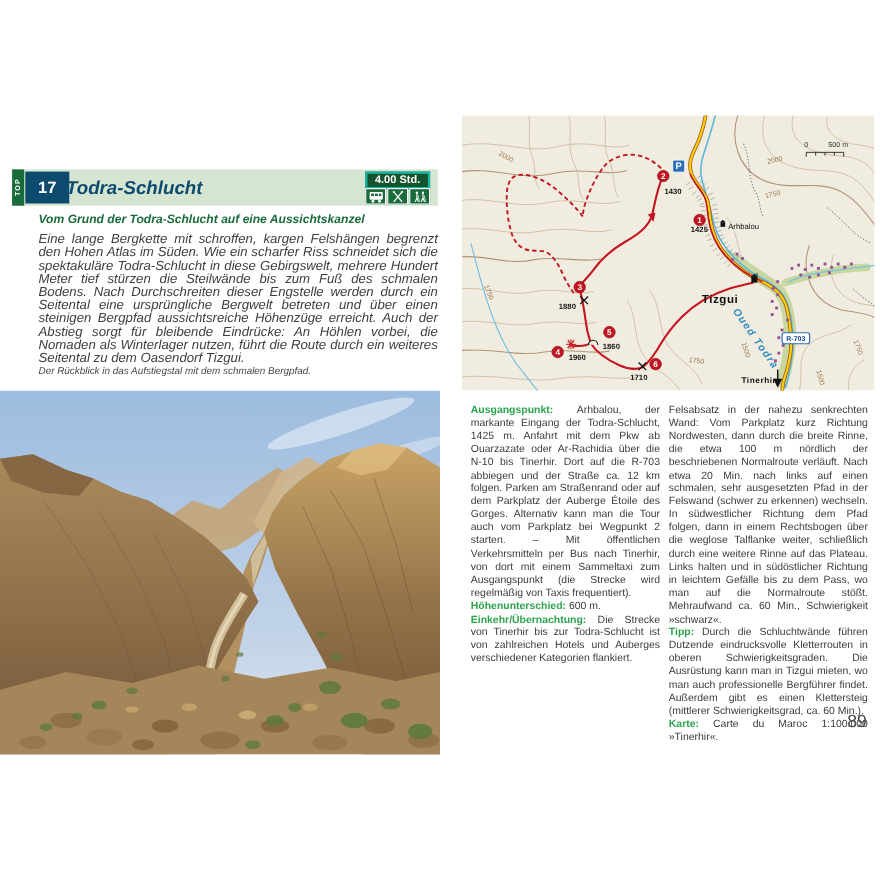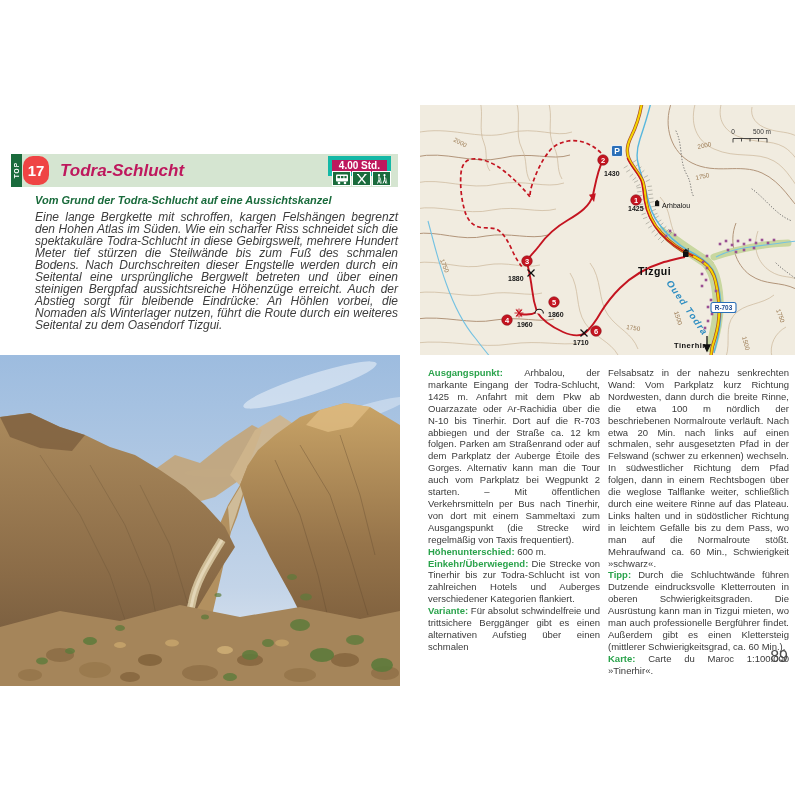--- a/index.html
+++ b/index.html
@@ -12,9 +12,9 @@
            display:flex;align-items:center;justify-content:center;}
   .top-tab span{writing-mode:vertical-rl;transform:rotate(180deg);font-size:6.5px;font-weight:bold;
                 color:#fff;letter-spacing:1px;}
-  .route-num{position:absolute;left:12px;top:2px;bottom:2px;width:26px;background:#ef4444;
+  .route-num{position:absolute;left:12px;top:2px;bottom:2px;width:40px;background:#0c4a6e;
              display:flex;align-items:center;justify-content:center;
-             color:#fff;font-size:15px;font-weight:bold;border-radius:10px;}
+             color:#fff;font-size:15px;font-weight:bold;}
   .route-title{position:absolute;left:49px;top:0;height:33px;line-height:33px;
                font-size:17px;font-weight:bold;font-style:italic;color:#be185d;}
   .duration-badge{position:absolute;right:7px;top:2px;height:12px;line-height:12px;background:#be185d;

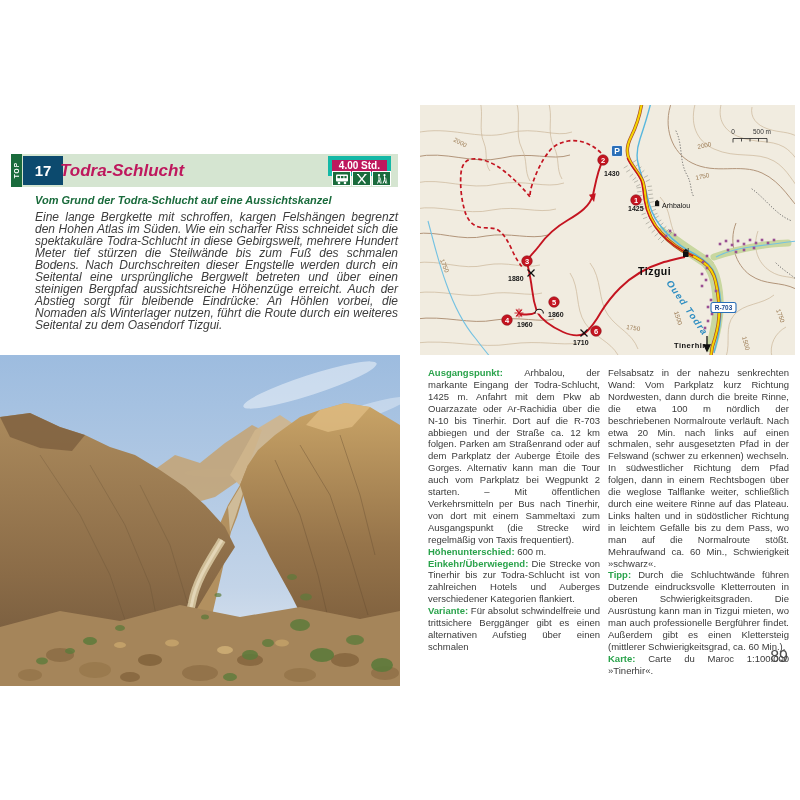--- a/index.html
+++ b/index.html
@@ -16,7 +16,7 @@
              display:flex;align-items:center;justify-content:center;
              color:#fff;font-size:15px;font-weight:bold;}
   .route-title{position:absolute;left:49px;top:0;height:33px;line-height:33px;
-               font-size:17px;font-weight:bold;font-style:italic;color:#be185d;}
+               font-size:17px;font-weight:bold;font-style:italic;color:#0c4a6e;}
   .duration-badge{position:absolute;right:7px;top:2px;height:12px;line-height:12px;background:#be185d;
                   border:4px solid #14b8a6;color:#fff;font-size:10px;font-weight:bold;padding:0 7px;}
   .icon-row{position:absolute;right:7px;top:17px;display:flex;gap:1px;}

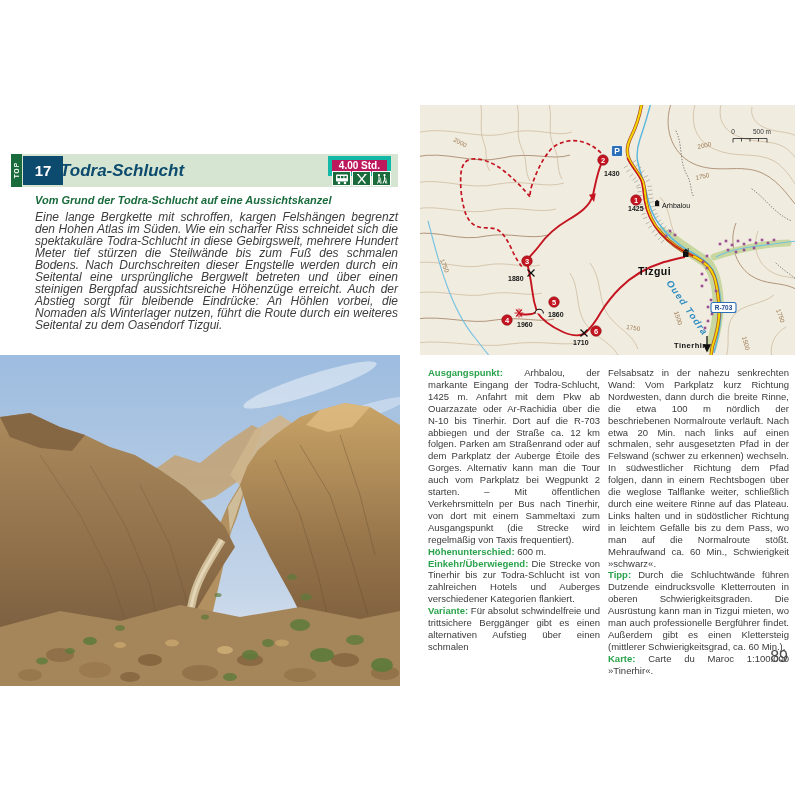--- a/index.html
+++ b/index.html
@@ -17,8 +17,8 @@
              color:#fff;font-size:15px;font-weight:bold;}
   .route-title{position:absolute;left:49px;top:0;height:33px;line-height:33px;
                font-size:17px;font-weight:bold;font-style:italic;color:#0c4a6e;}
-  .duration-badge{position:absolute;right:7px;top:2px;height:12px;line-height:12px;background:#be185d;
-                  border:4px solid #14b8a6;color:#fff;font-size:10px;font-weight:bold;padding:0 7px;}
+  .duration-badge{position:absolute;right:7px;top:2px;height:12px;line-height:12px;background:#14532d;
+                  border:2px solid #14b8a6;color:#fff;font-size:10px;font-weight:bold;padding:0 7px;}
   .icon-row{position:absolute;right:7px;top:17px;display:flex;gap:1px;}
   .icon-box{width:17px;height:13px;background:#1a6b3c;border:1px solid #fff;
             display:flex;align-items:center;justify-content:center;}

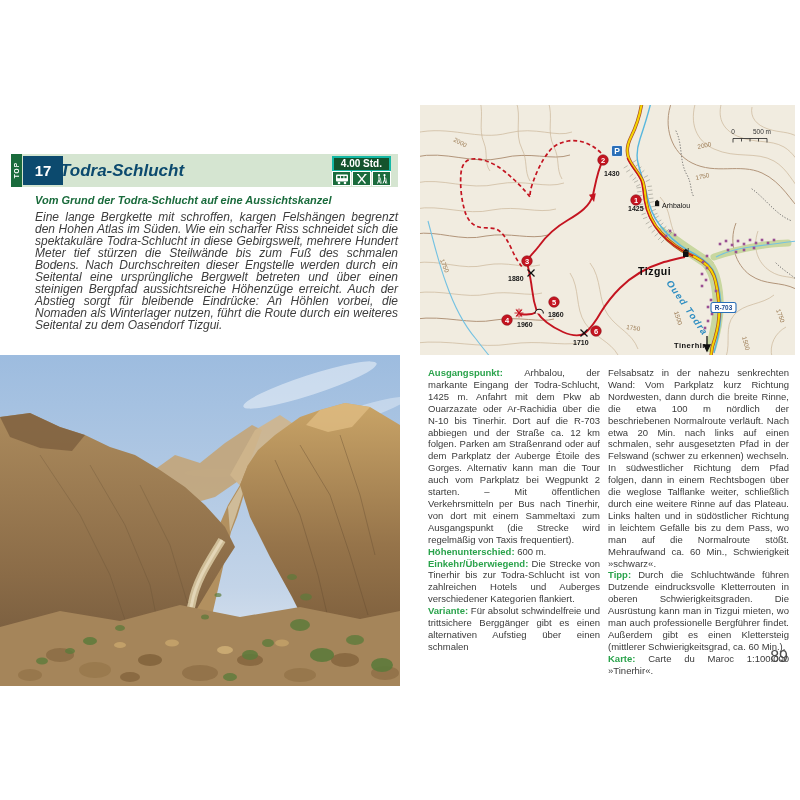--- a/index.html
+++ b/index.html
@@ -103,6 +103,7 @@
 
   <div class="subtitle">Vom Grund der Todra-Schlucht auf eine Aussichtskanzel</div>
   <div class="intro">Eine lange Bergkette mit schroffen, kargen Felshängen begrenzt den Hohen Atlas im Süden. Wie ein scharfer Riss schneidet sich die spektakuläre Todra-Schlucht in diese Gebirgswelt, mehrere Hundert Meter tief stürzen die Steilwände bis zum Fuß des schmalen Bodens. Nach Durchschreiten dieser Engstelle werden durch ein Seitental eine ursprüngliche Bergwelt betreten und über einen steinigen Bergpfad aussichtsreiche Höhenzüge erreicht. Auch der Abstieg sorgt für bleibende Eindrücke: An Höhlen vorbei, die Nomaden als Winterlager nutzen, führt die Route durch ein weiteres Seitental zu dem Oasendorf Tizgui.</div>
+  <div class="photo-caption">Der Rückblick in das Aufstiegstal mit dem schmalen Bergpfad.</div>
 
   <svg class="photo" viewBox="0 0 400 331" preserveAspectRatio="none">
     <defs>

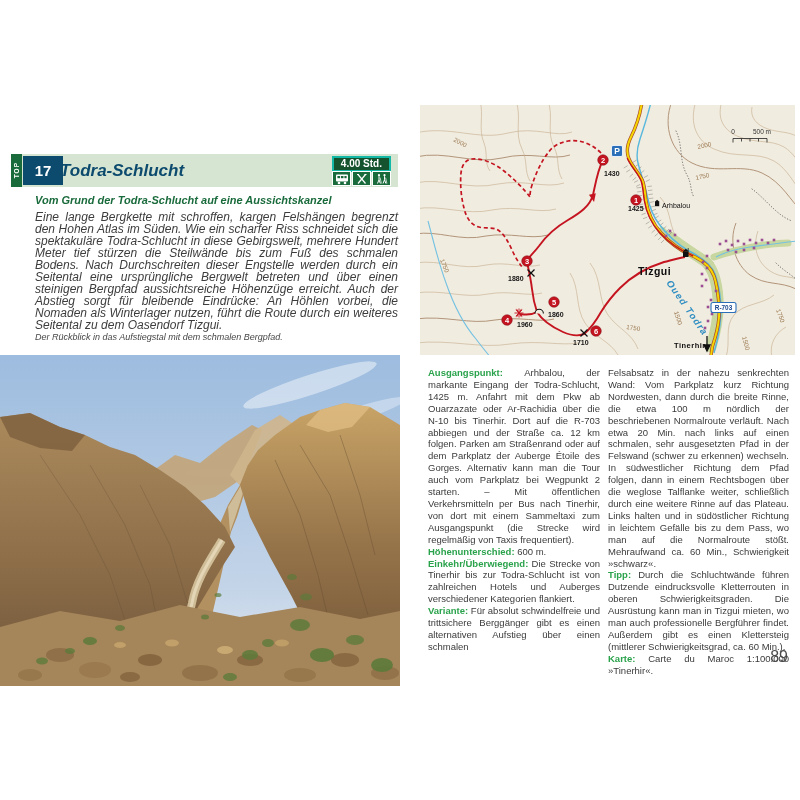--- a/index.html
+++ b/index.html
@@ -424,7 +424,7 @@
   <div class="info-col" id="info-col-0">
       <p class="seg"><b class="lead">Ausgangspunkt: </b>Arhbalou, der markante Eingang der Todra-Schlucht, 1425 m. Anfahrt mit dem Pkw ab Ouarzazate oder Ar-Rachidia über die N-10 bis Tinerhir. Dort auf die R-703 abbiegen und der Straße ca. 12 km folgen. Parken am Straßenrand oder auf dem Parkplatz der Auberge Étoile des Gorges. Alternativ kann man die Tour auch vom Parkplatz bei Wegpunkt 2 starten. – Mit öffentlichen Verkehrsmitteln per Bus nach Tinerhir, von dort mit einem Sammeltaxi zum Ausgangspunkt (die Strecke wird regelmäßig von Taxis frequentiert).</p>
       <p class="seg"><b class="lead">Höhenunterschied: </b>600 m.</p>
-      <p class="seg"><b class="lead">Einkehr/Überwiegend: </b>Die Strecke von Tinerhir bis zur Todra-Schlucht ist von zahlreichen Hotels und Auberges verschiedener Kategorien flankiert.</p>
+      <p class="seg"><b class="lead">Einkehr/Übernachtung: </b>Die Strecke von Tinerhir bis zur Todra-Schlucht ist von zahlreichen Hotels und Auberges verschiedener Kategorien flankiert.</p>
       <p class="seg"><b class="lead">Variante: </b>Für absolut schwindelfreie und trittsichere Berggänger gibt es einen alternativen Aufstieg über einen schmalen</p>
     </div>
   <div class="info-col" id="info-col-1">

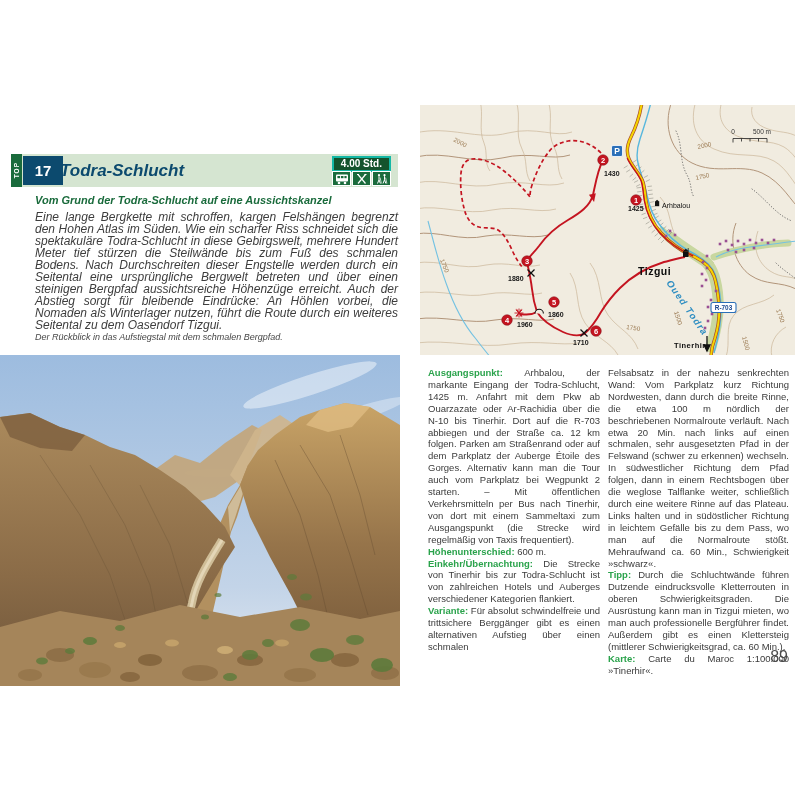--- a/index.html
+++ b/index.html
@@ -425,7 +425,6 @@
       <p class="seg"><b class="lead">Ausgangspunkt: </b>Arhbalou, der markante Eingang der Todra-Schlucht, 1425 m. Anfahrt mit dem Pkw ab Ouarzazate oder Ar-Rachidia über die N-10 bis Tinerhir. Dort auf die R-703 abbiegen und der Straße ca. 12 km folgen. Parken am Straßenrand oder auf dem Parkplatz der Auberge Étoile des Gorges. Alternativ kann man die Tour auch vom Parkplatz bei Wegpunkt 2 starten. – Mit öffentlichen Verkehrsmitteln per Bus nach Tinerhir, von dort mit einem Sammeltaxi zum Ausgangspunkt (die Strecke wird regelmäßig von Taxis frequentiert).</p>
       <p class="seg"><b class="lead">Höhenunterschied: </b>600 m.</p>
       <p class="seg"><b class="lead">Einkehr/Übernachtung: </b>Die Strecke von Tinerhir bis zur Todra-Schlucht ist von zahlreichen Hotels und Auberges verschiedener Kategorien flankiert.</p>
-      <p class="seg"><b class="lead">Variante: </b>Für absolut schwindelfreie und trittsichere Berggänger gibt es einen alternativen Aufstieg über einen schmalen</p>
     </div>
   <div class="info-col" id="info-col-1">
       <p class="seg">Felsabsatz in der nahezu senkrechten Wand: Vom Parkplatz kurz Richtung Nordwesten, dann durch die breite Rinne, die etwa 100 m nördlich der beschriebenen Normalroute verläuft. Nach etwa 20 Min. nach links auf einen schmalen, sehr ausgesetzten Pfad in der Felswand (schwer zu erkennen) wechseln. In südwestlicher Richtung dem Pfad folgen, dann in einem Rechtsbogen über die weglose Talflanke weiter, schließlich durch eine weitere Rinne auf das Plateau. Links halten und in südöstlicher Richtung in leichtem Gefälle bis zu dem Pass, wo man auf die Normalroute stößt. Mehraufwand ca. 60 Min., Schwierigkeit »schwarz«.</p>

